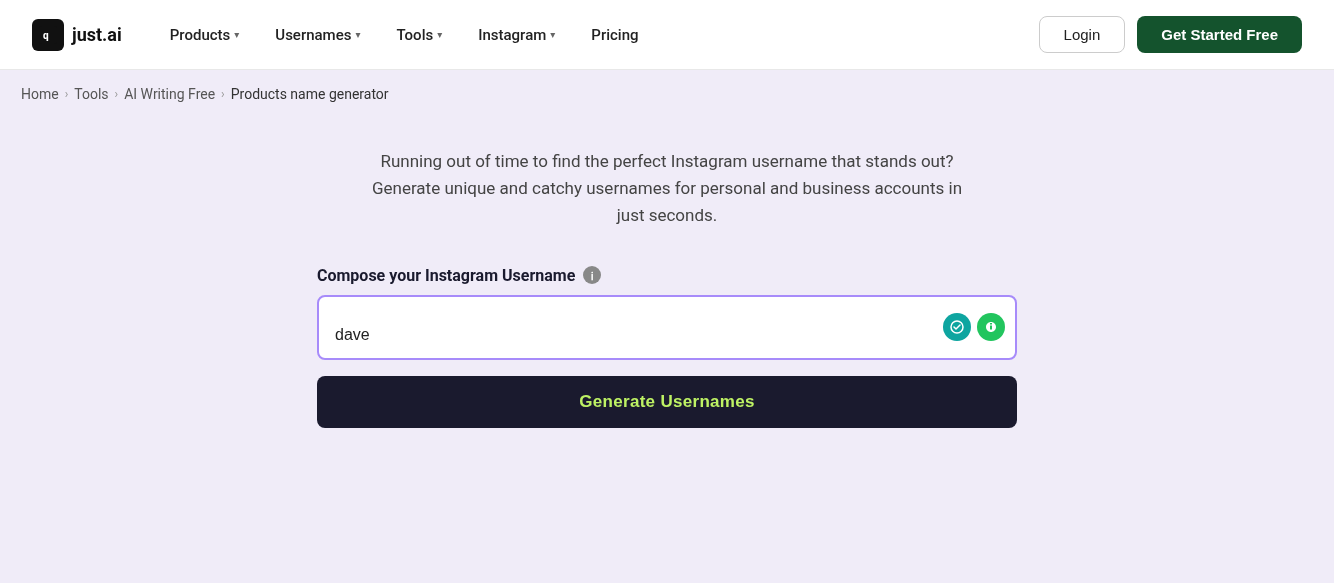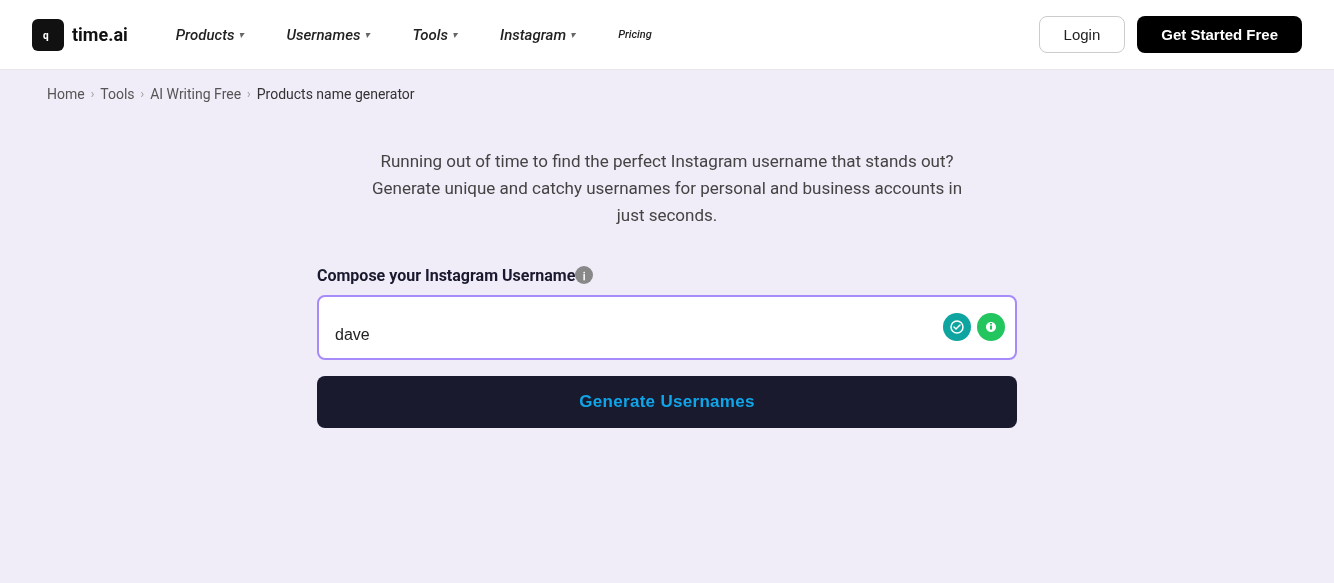--- a/index.html
+++ b/index.html
@@ -270,7 +270,7 @@
         <text x="4" y="13" font-size="10" fill="white" font-weight="800">q</text>
       </svg>
     </div>
-    <span>time.ai</span>
+    <span>just.ai</span>
   </a>
 
   <div class="nav-links">

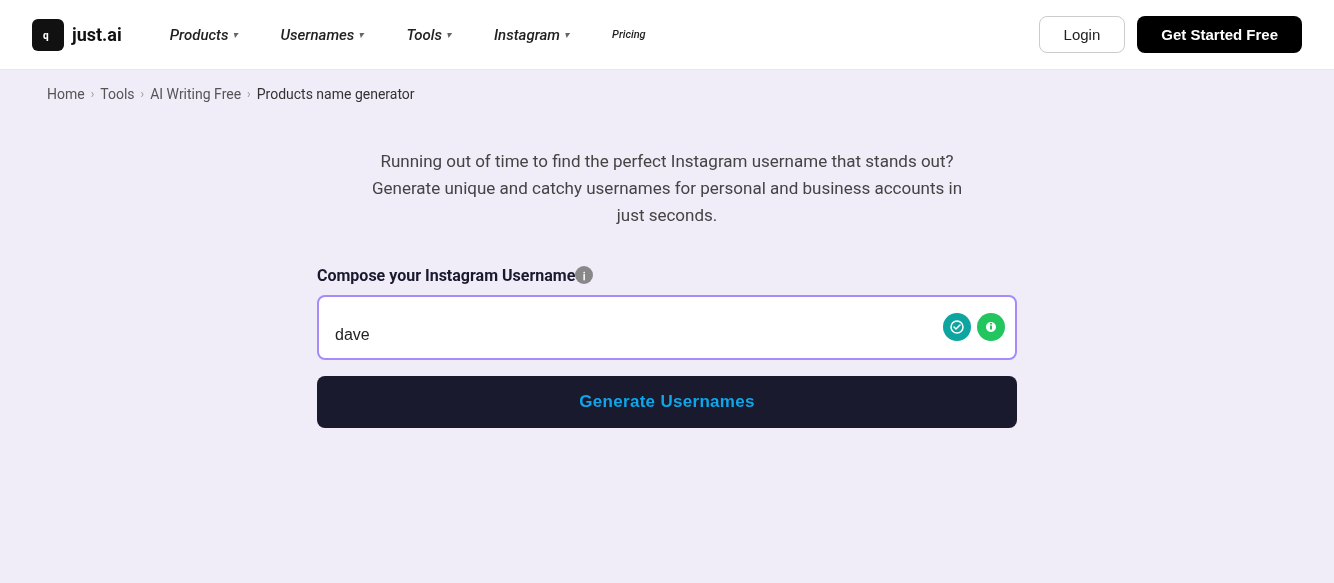--- a/index.html
+++ b/index.html
@@ -55,9 +55,8 @@
     .nav-links {
       display: flex;
       align-items: center;
-      gap: 11px;
+      gap: 4px;
       flex: 1;
-      font-style: italic;
     }
 
     .nav-item {

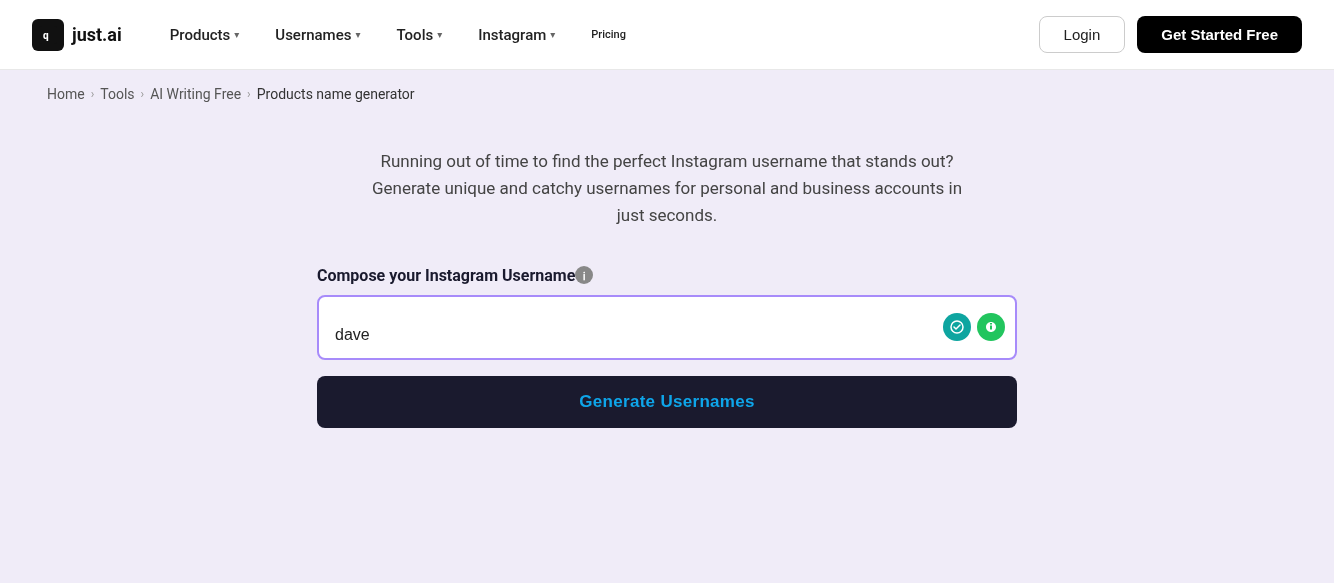--- a/index.html
+++ b/index.html
@@ -80,7 +80,7 @@
 
     .nav-pricing {
       padding: 8px 16px;
-      font-size: 11px;
+      font-size: 15px;
       font-weight: 500;
       color: #222;
       cursor: pointer;

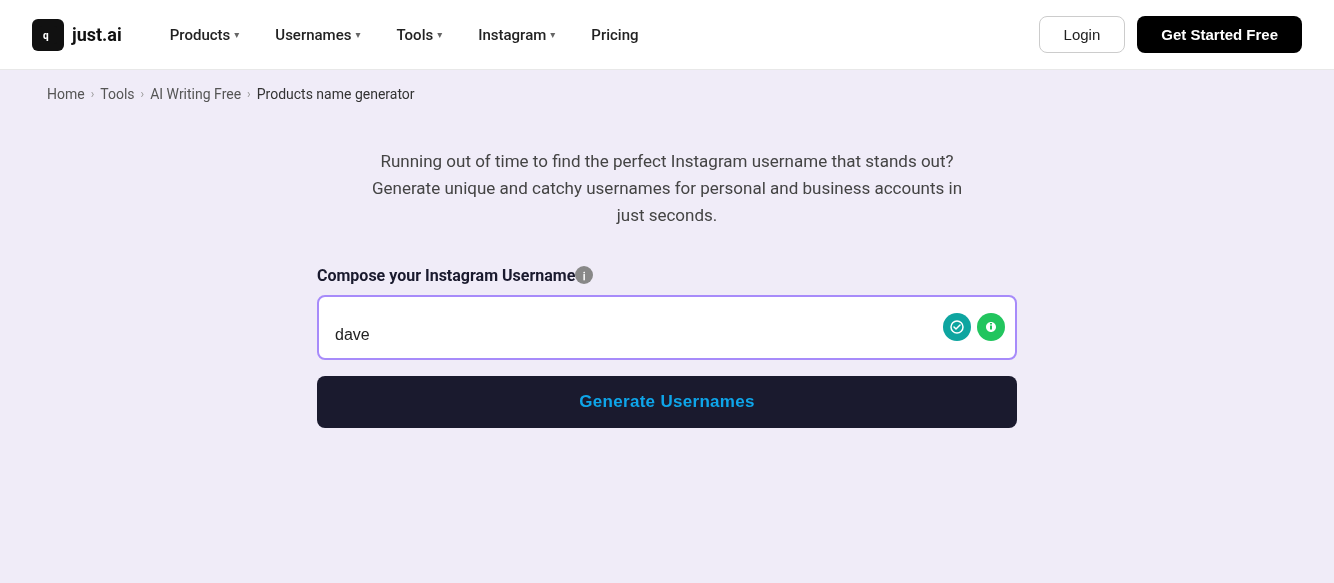--- a/index.html
+++ b/index.html
@@ -106,7 +106,7 @@
 
     .btn-get-started {
       padding: 10px 24px;
-      background: #000000;
+      background: #14532d;
       color: #fff;
       border: none;
       border-radius: 8px;

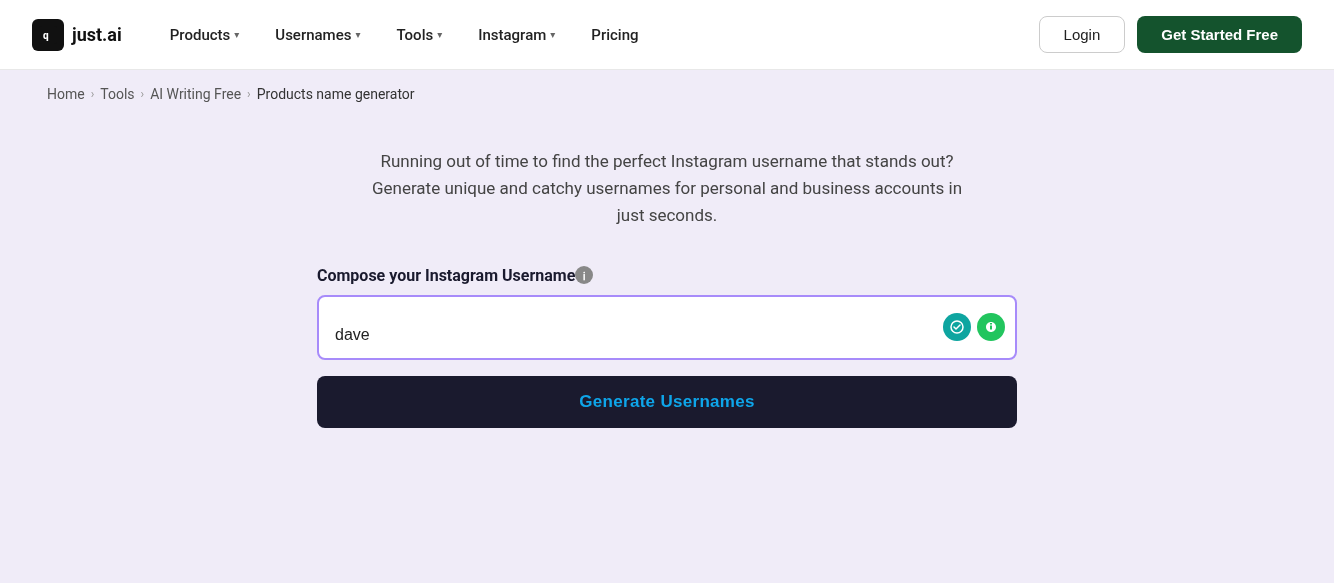--- a/index.html
+++ b/index.html
@@ -120,7 +120,7 @@
       display: flex;
       align-items: center;
       gap: 6px;
-      padding: 16px 47px;
+      padding: 16px 21px;
       font-size: 14px;
       color: #555;
     }

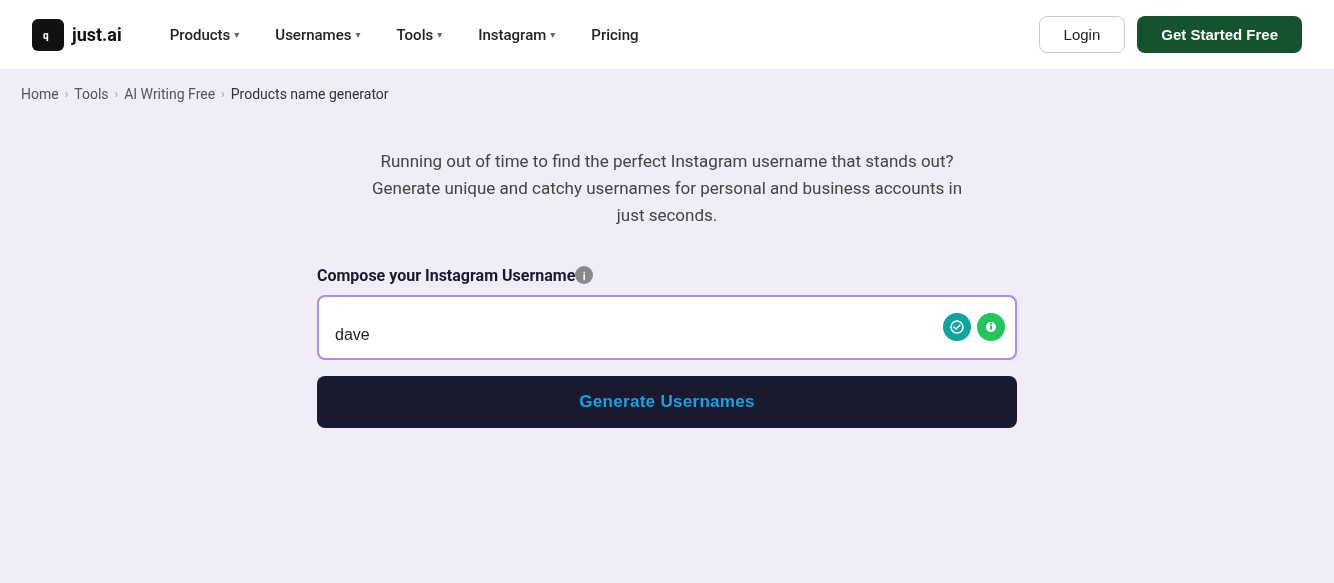--- a/index.html
+++ b/index.html
@@ -175,6 +175,7 @@
     .form-label-row {
       display: flex;
       align-items: center;
+      gap: 8px;
       margin-bottom: 10px;
       text-align: right;
     }

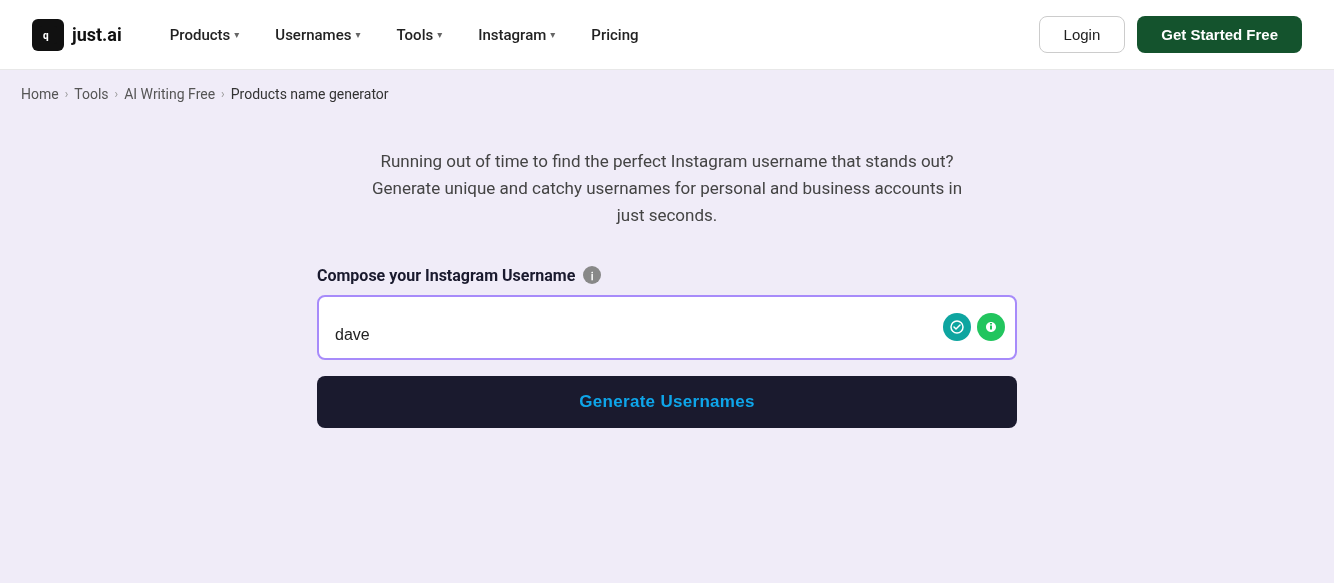--- a/index.html
+++ b/index.html
@@ -250,7 +250,7 @@
       width: 100%;
       padding: 16px;
       background: #1a1a2e;
-      color: #0ea5e9;
+      color: #bef264;
       border: none;
       border-radius: 8px;
       font-size: 17px;

